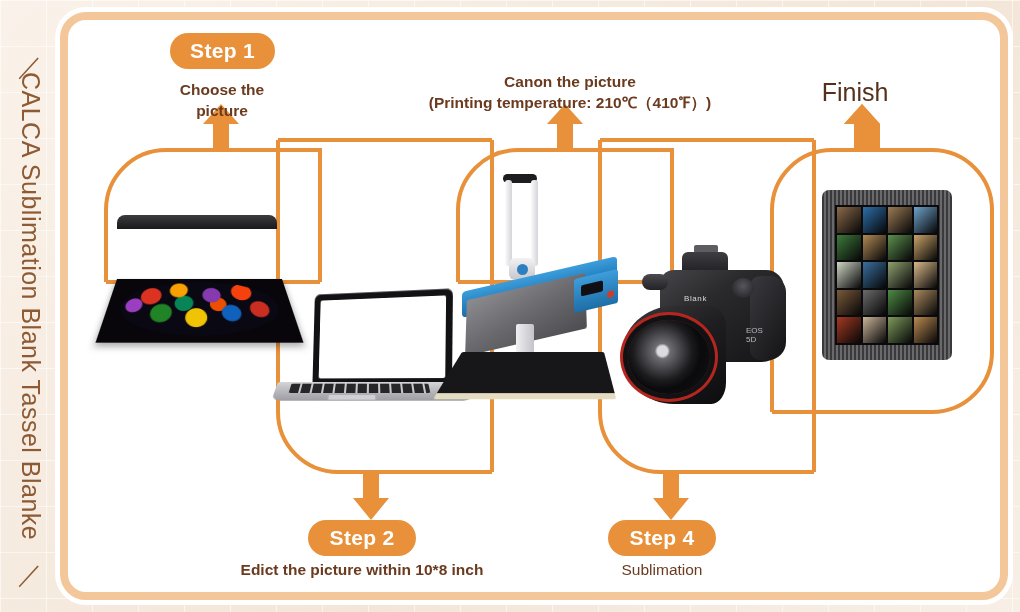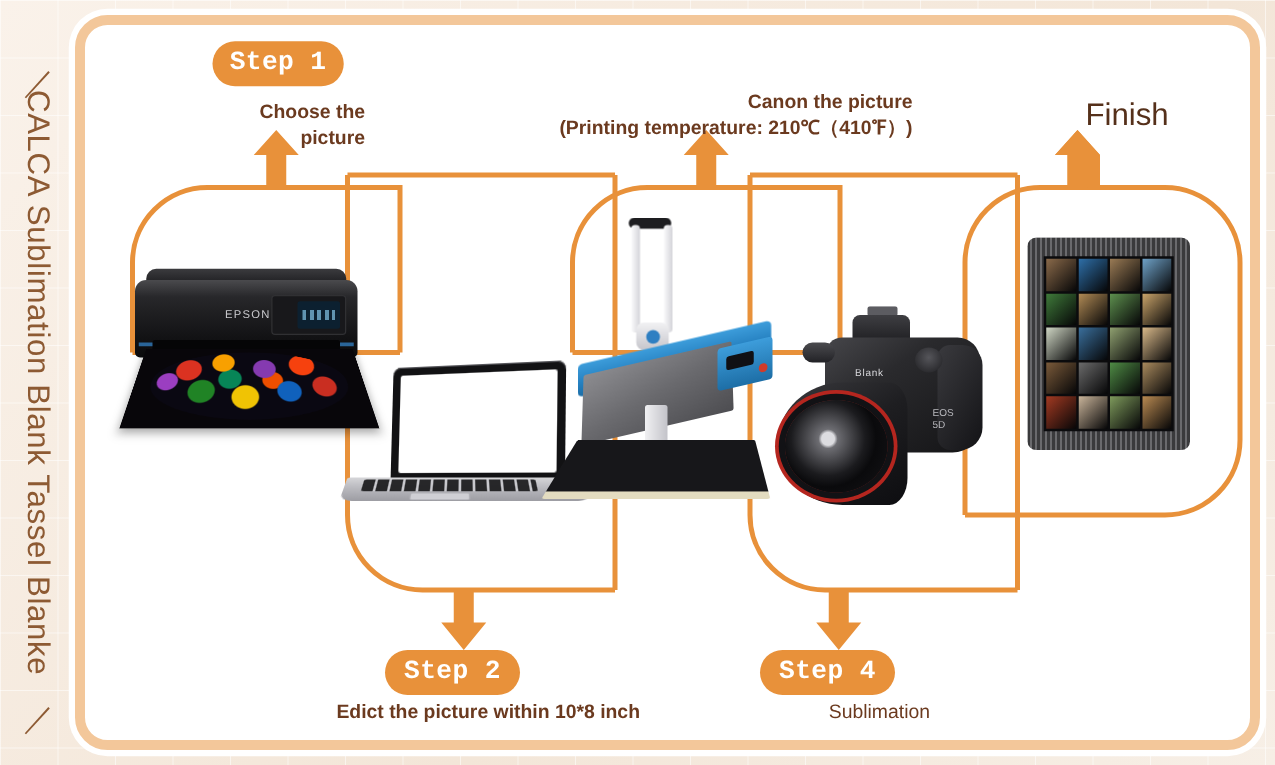--- a/index.html
+++ b/index.html
@@ -90,7 +90,6 @@
     text-align: center;
     letter-spacing: .3px;
     line-height: 1;
-    font-family: Liberation Mono, monospace;
   }
 
   

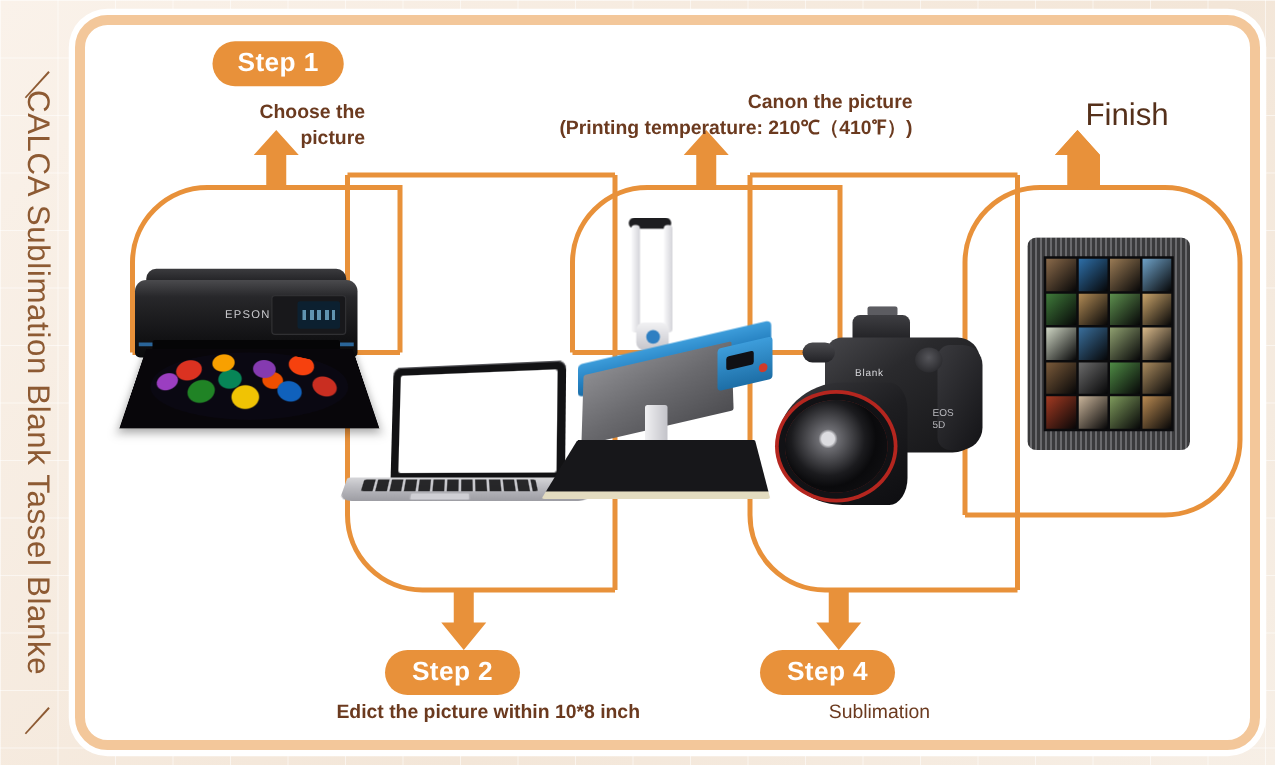--- a/index.html
+++ b/index.html
@@ -98,7 +98,7 @@
     color: #6b3a1f;
     font-size: 15.5px;
     font-weight: bold;
-    text-align: right;
+    text-align: center;
     line-height: 1.33;
   }
   .caption.light {

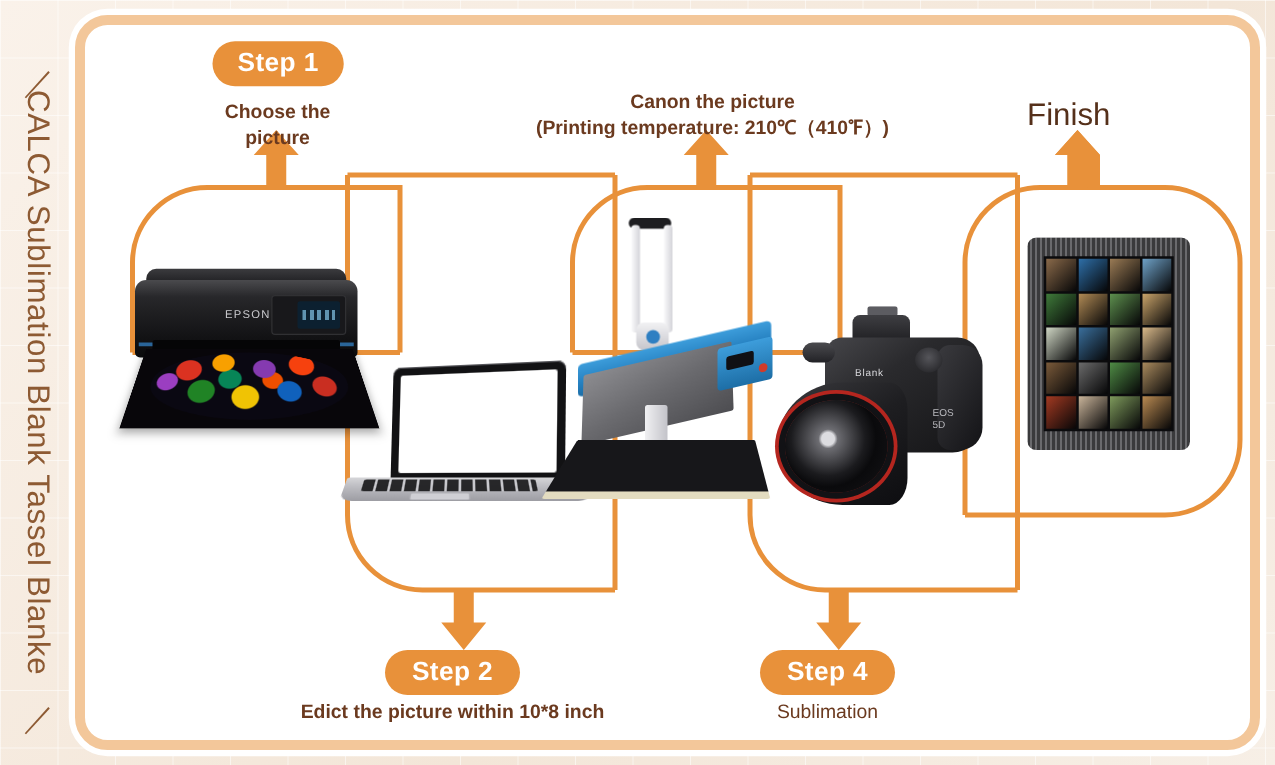--- a/index.html
+++ b/index.html
@@ -444,14 +444,6 @@
 
   <div class="art" style="left:48px; top:212px; width:190px; height:130px;">
     <div class="printer-top"></div>
-    <div class="printer-body">
-      <div class="printer-blue"></div>
-      <div class="printer-panel">
-        <div class="printer-screen"></div>
-      </div>
-      <div class="printer-logo">EPSON</div>
-      <div class="printer-slot"></div>
-    </div>
     <div class="print-sheet">
       <div class="print-art"></div>
     </div>

